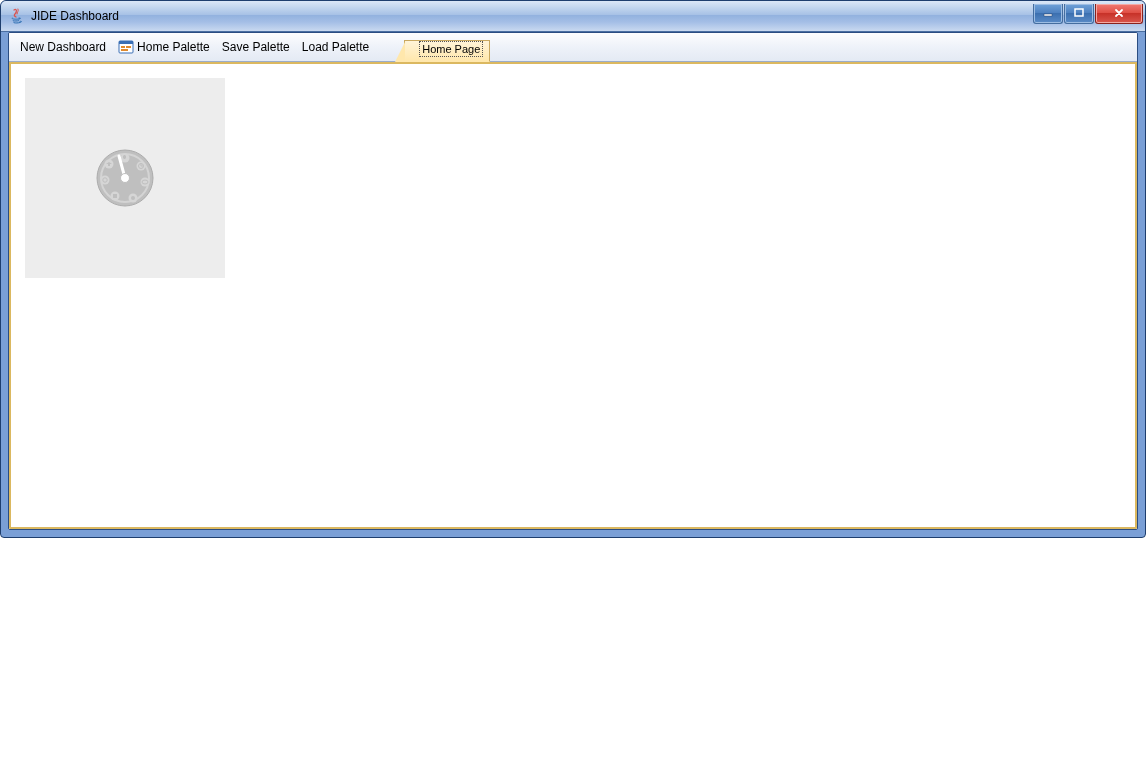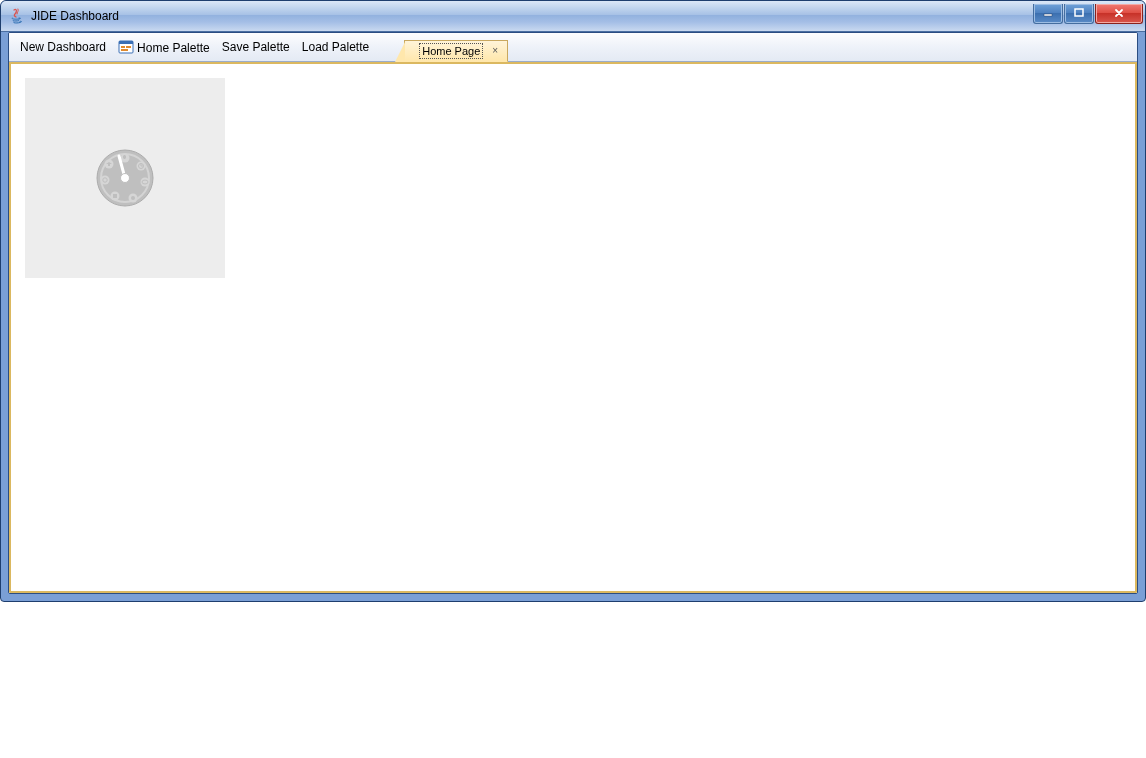--- a/index.html
+++ b/index.html
@@ -16,7 +16,7 @@
   
   .window {
     width: 1146px;
-    height: 602px;
+    height: 538px;
     box-sizing: border-box;
     background: linear-gradient(to bottom, #2f5fa3 0%, #4a79bd 4px, #6891cf 8px, #7a9fd6 12px);
     border: 1px solid #1e3e6e;

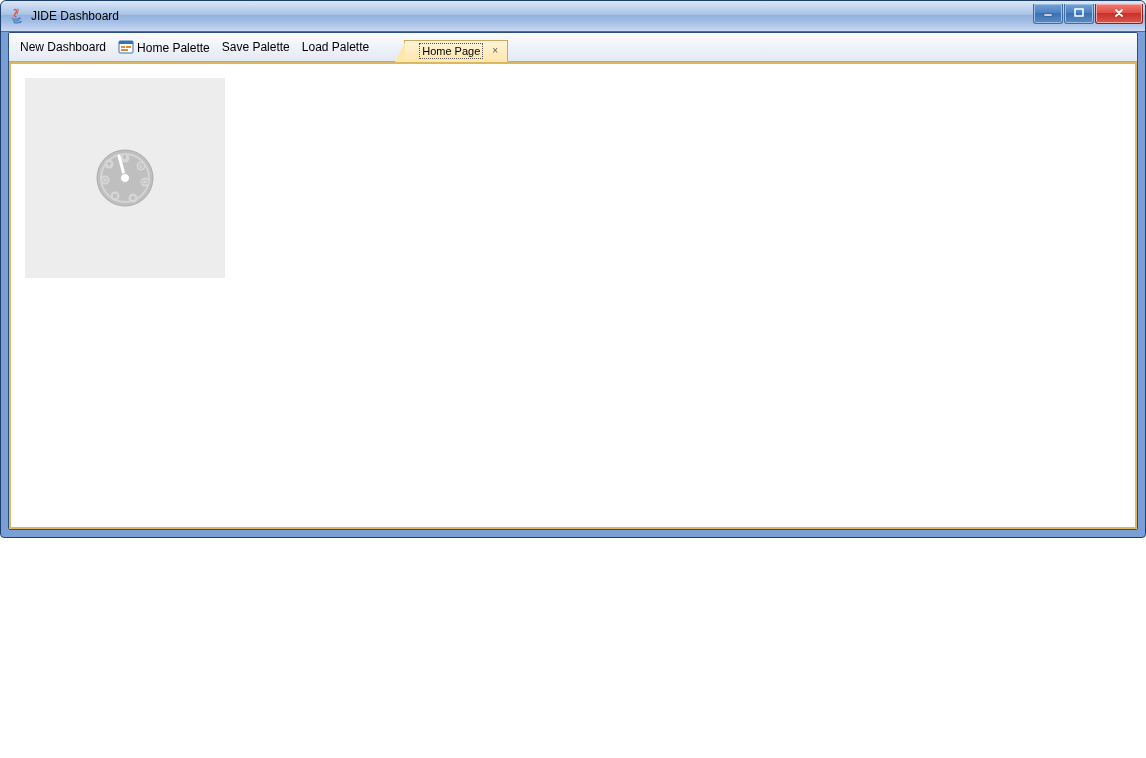--- a/index.html
+++ b/index.html
@@ -122,7 +122,7 @@
     color: #000;
     white-space: nowrap;
     display: flex;
-    align-items: flex-end;
+    align-items: center;
     gap: 3px;
   }
 

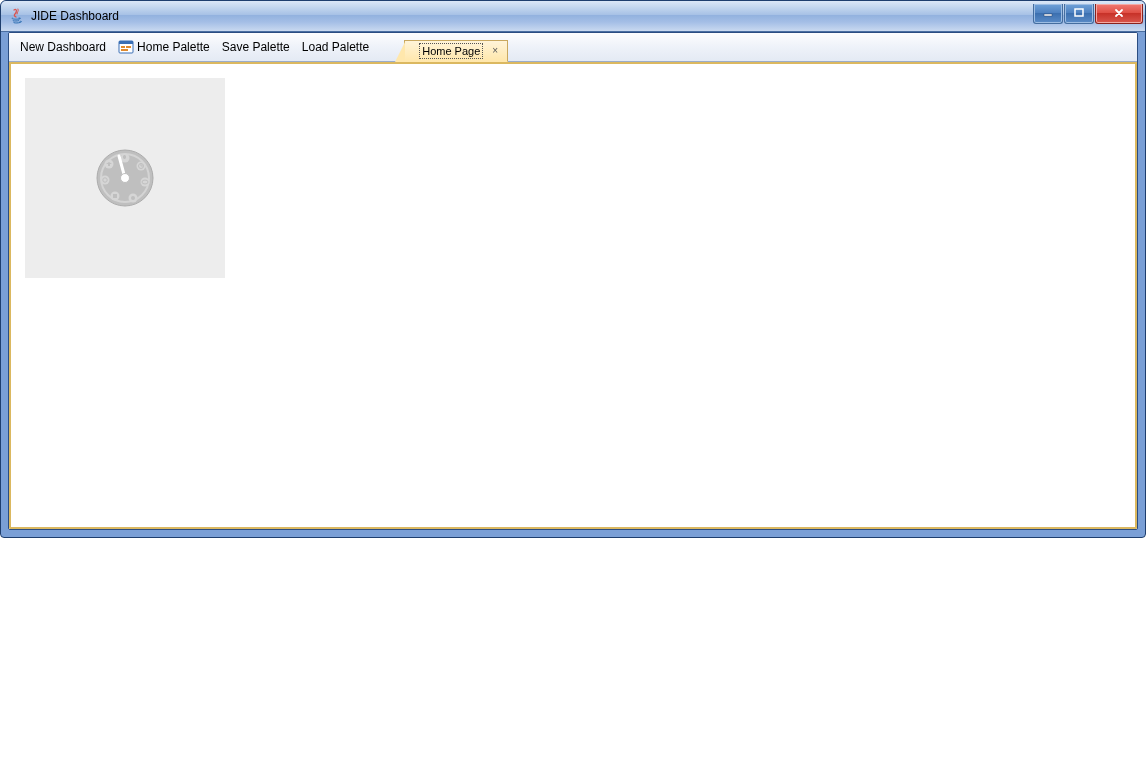--- a/index.html
+++ b/index.html
@@ -151,6 +151,7 @@
     gap: 6px;
     font-size: 11px;
     color: #000;
+    flex-direction: column;
   }
   .tab::before {
     content: "";

